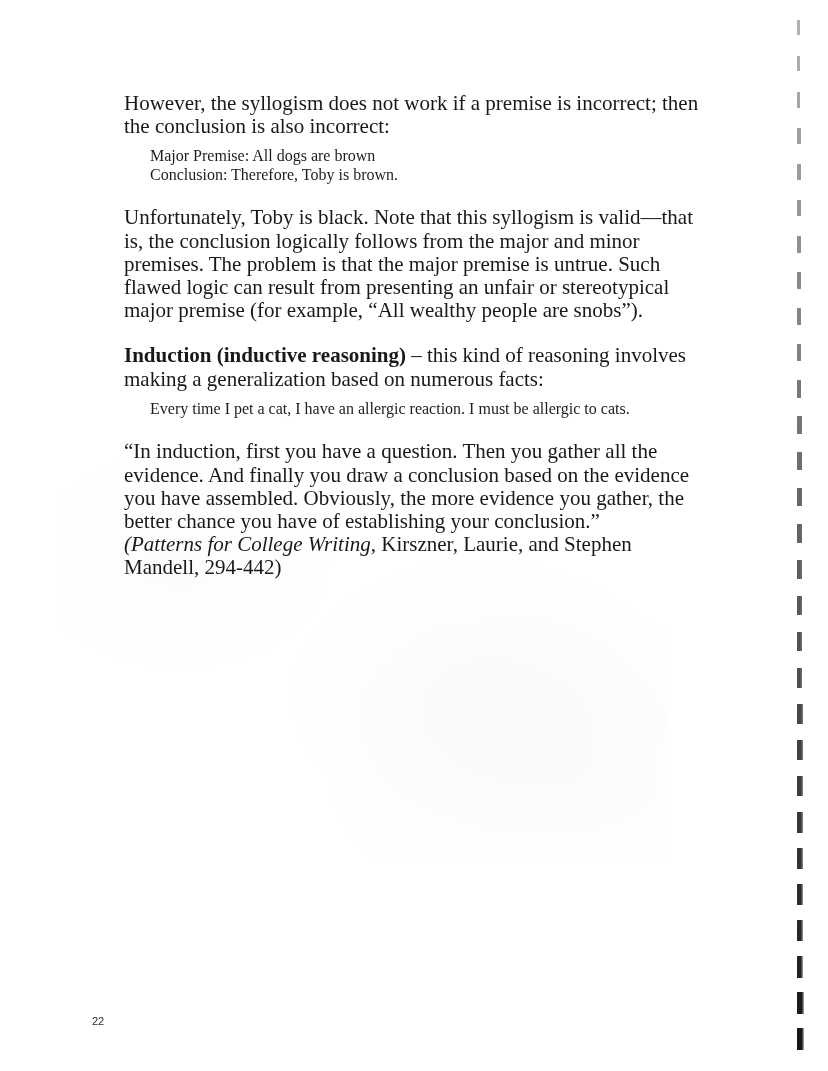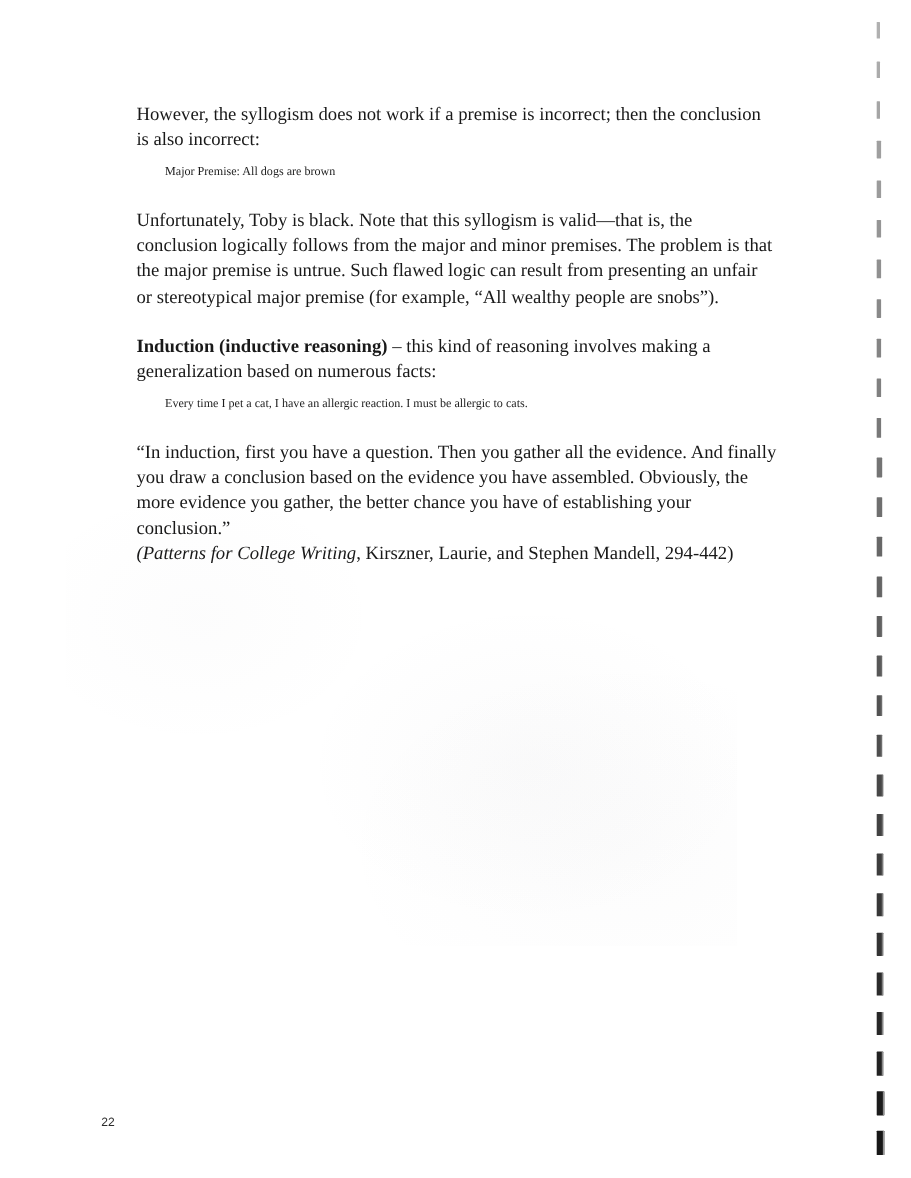--- a/index.html
+++ b/index.html
@@ -51,7 +51,7 @@
 
   p.body-par {
     margin: 0;
-    font-size: 17px;
+    font-size: 21px;
     line-height: 23.2px;
     text-align: left;
     color: #191919;

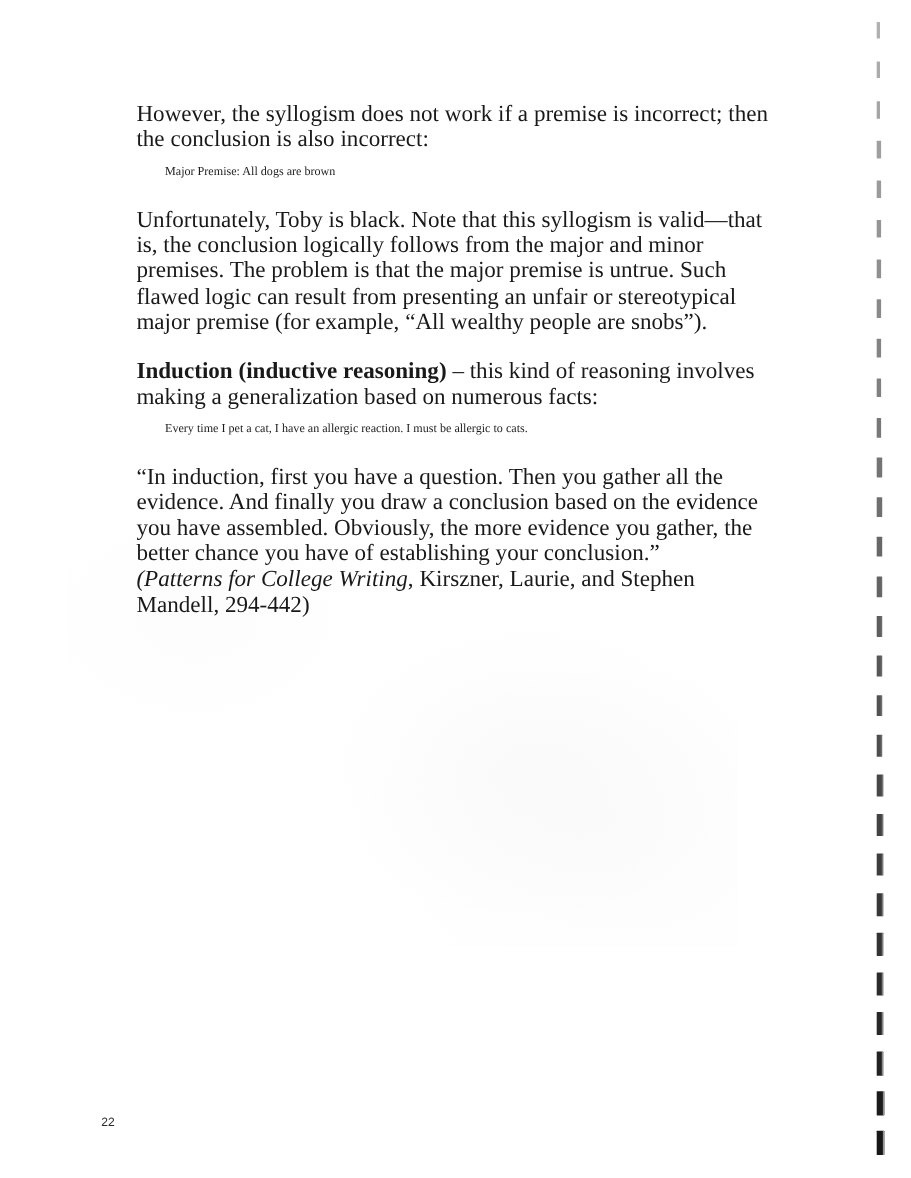--- a/index.html
+++ b/index.html
@@ -64,7 +64,7 @@
     padding-left: 26px;
   }
   .example-line {
-    font-size: 11px;
+    font-size: 16px;
     line-height: 18.5px;
     color: #1d1d1d;
   }

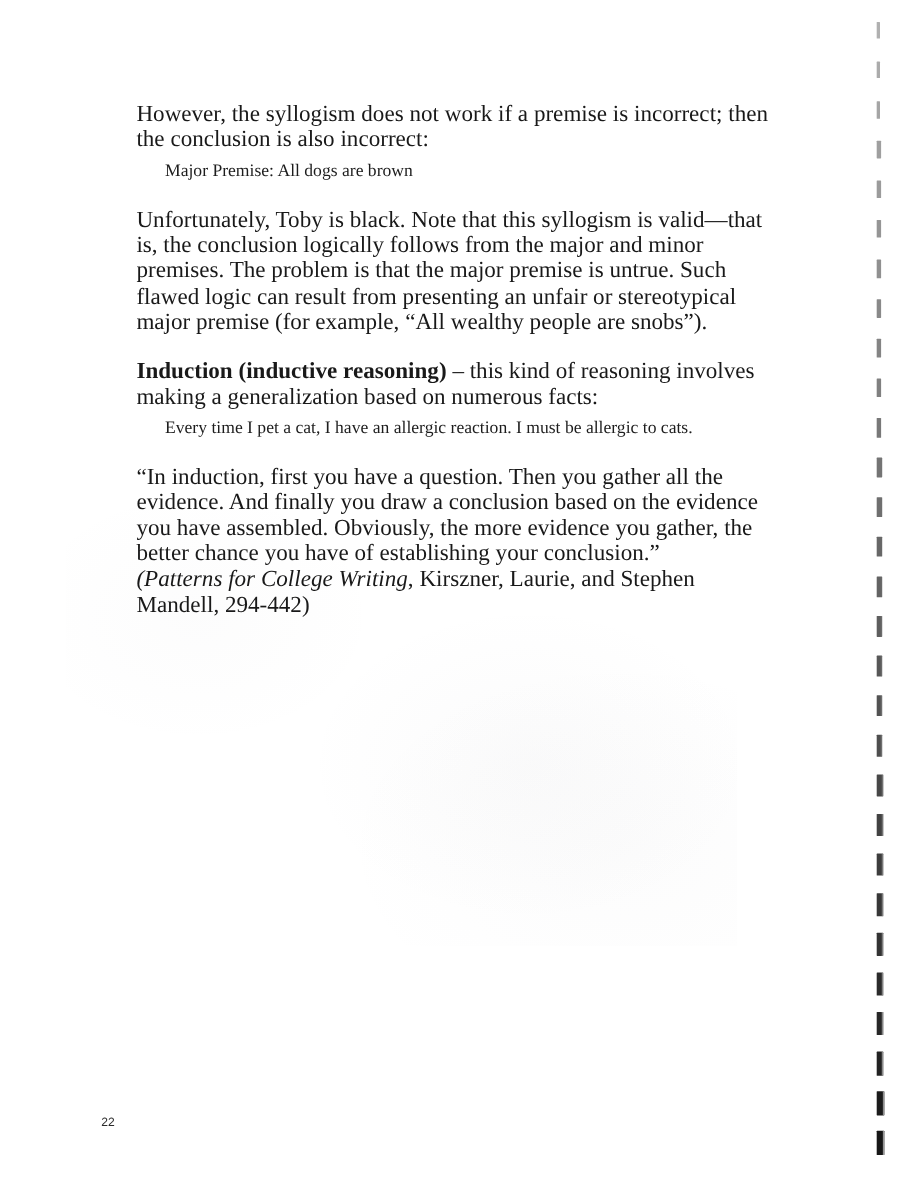--- a/index.html
+++ b/index.html
@@ -134,6 +134,7 @@
 
     <div class="example-block">
       <div class="example-line">Major Premise: All dogs are brown</div>
+      <div class="example-line">Conclusion: Therefore, Toby is brown.</div>
     </div>
 
     <div class="gap-lg"></div>

